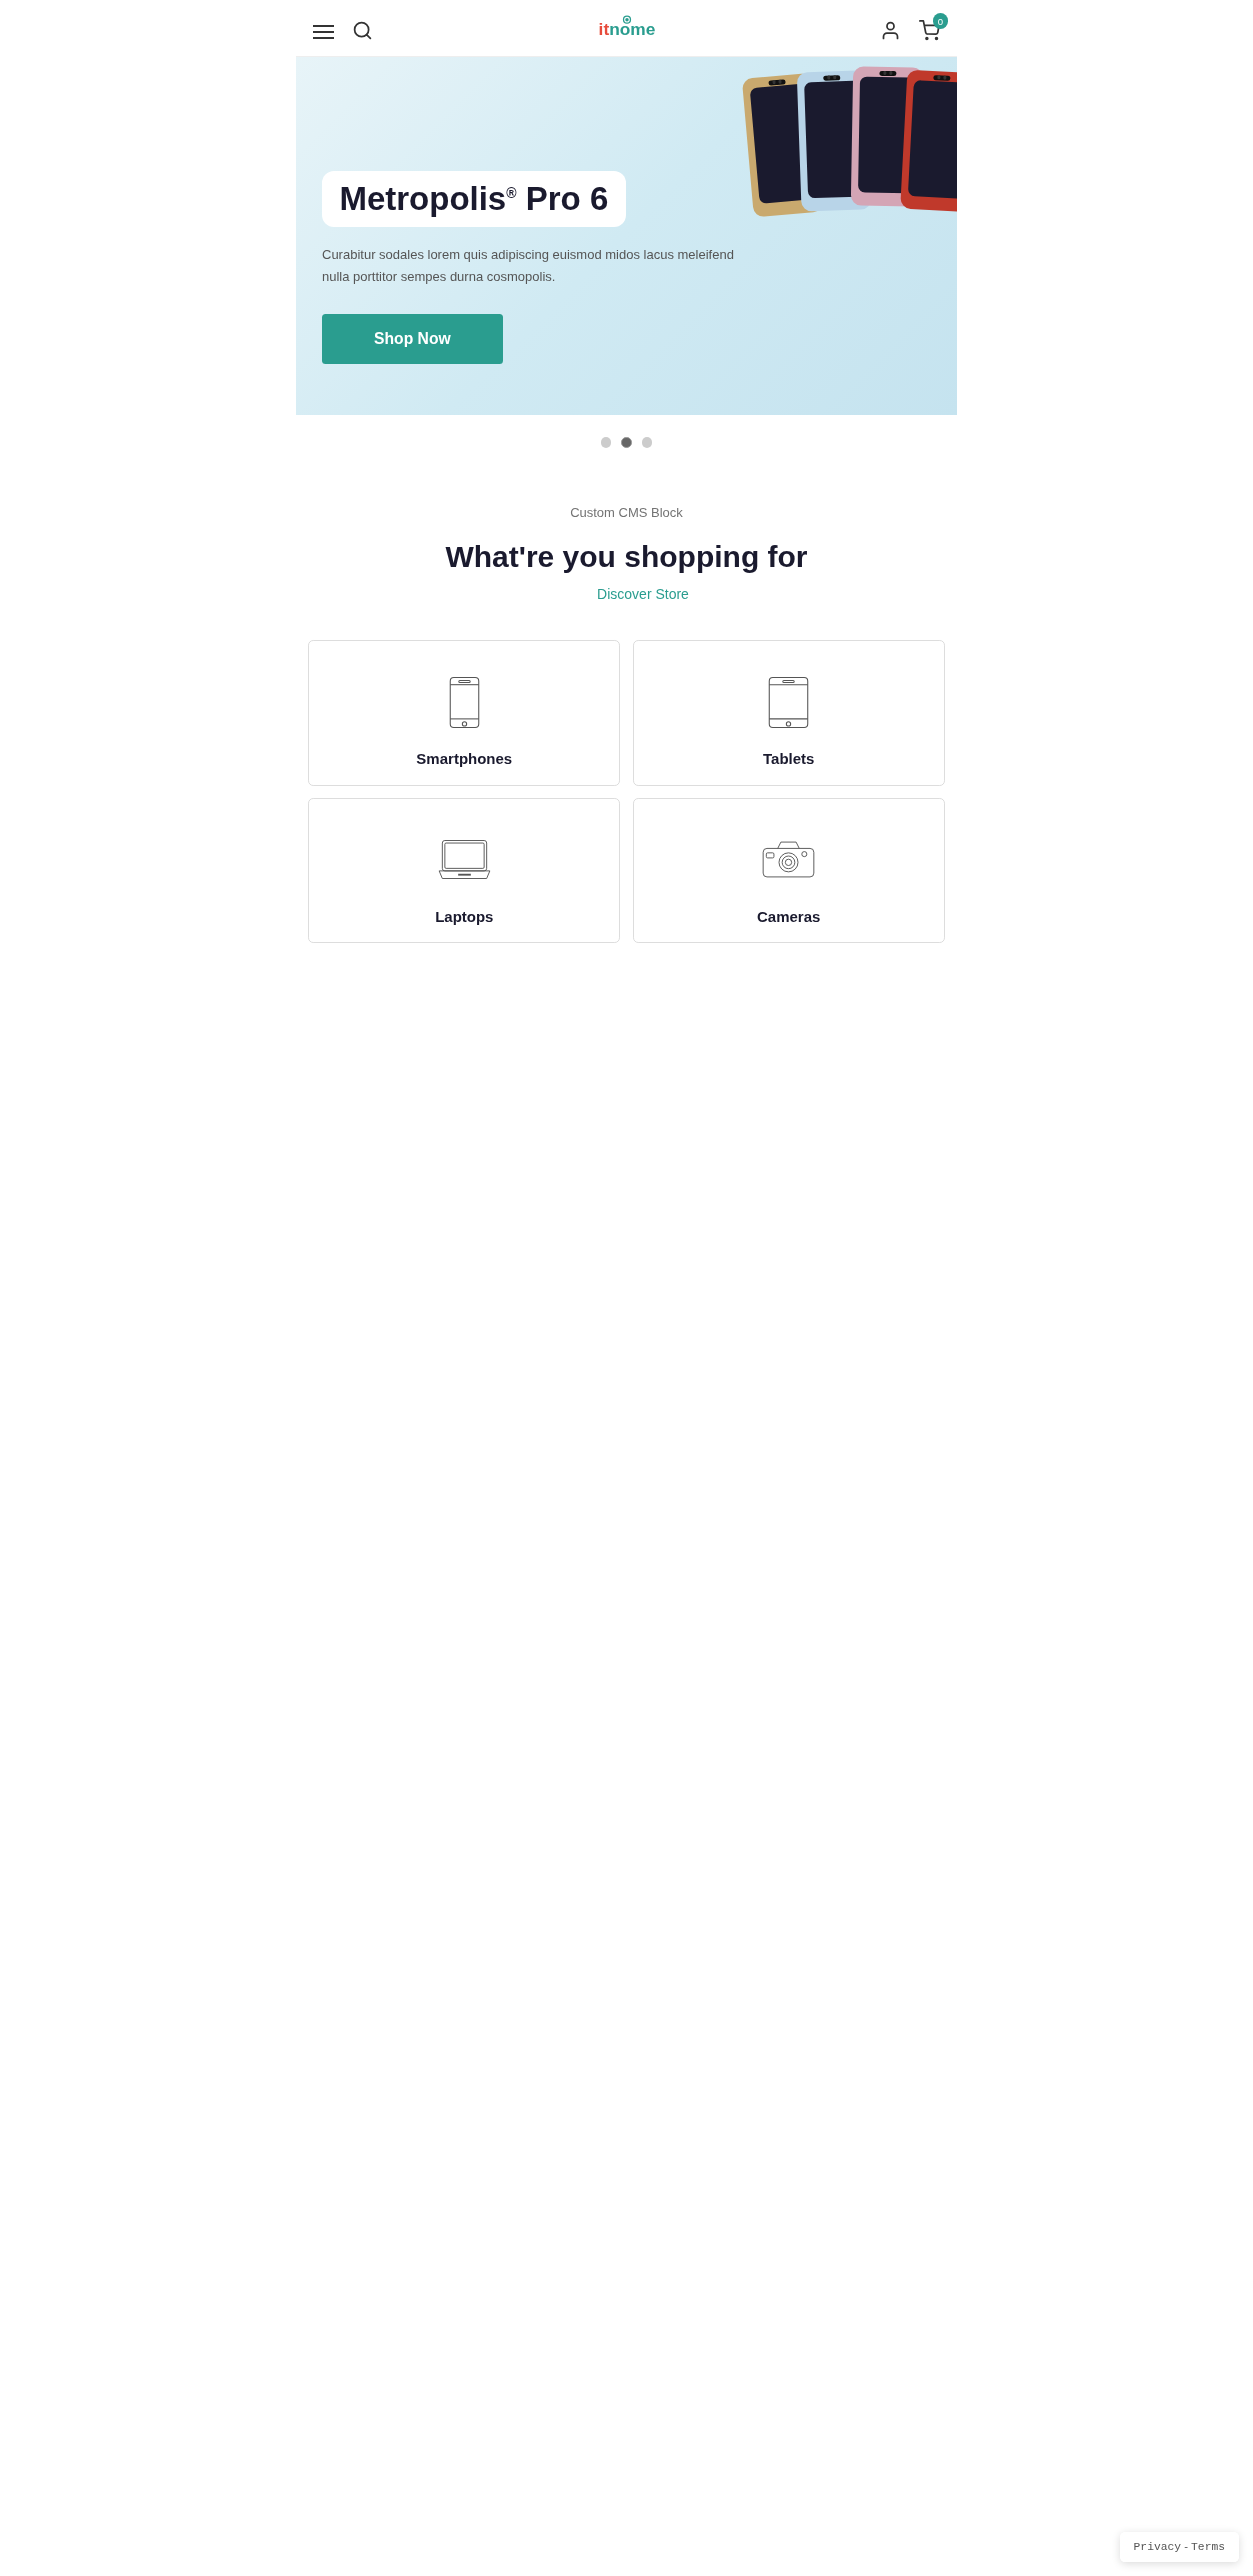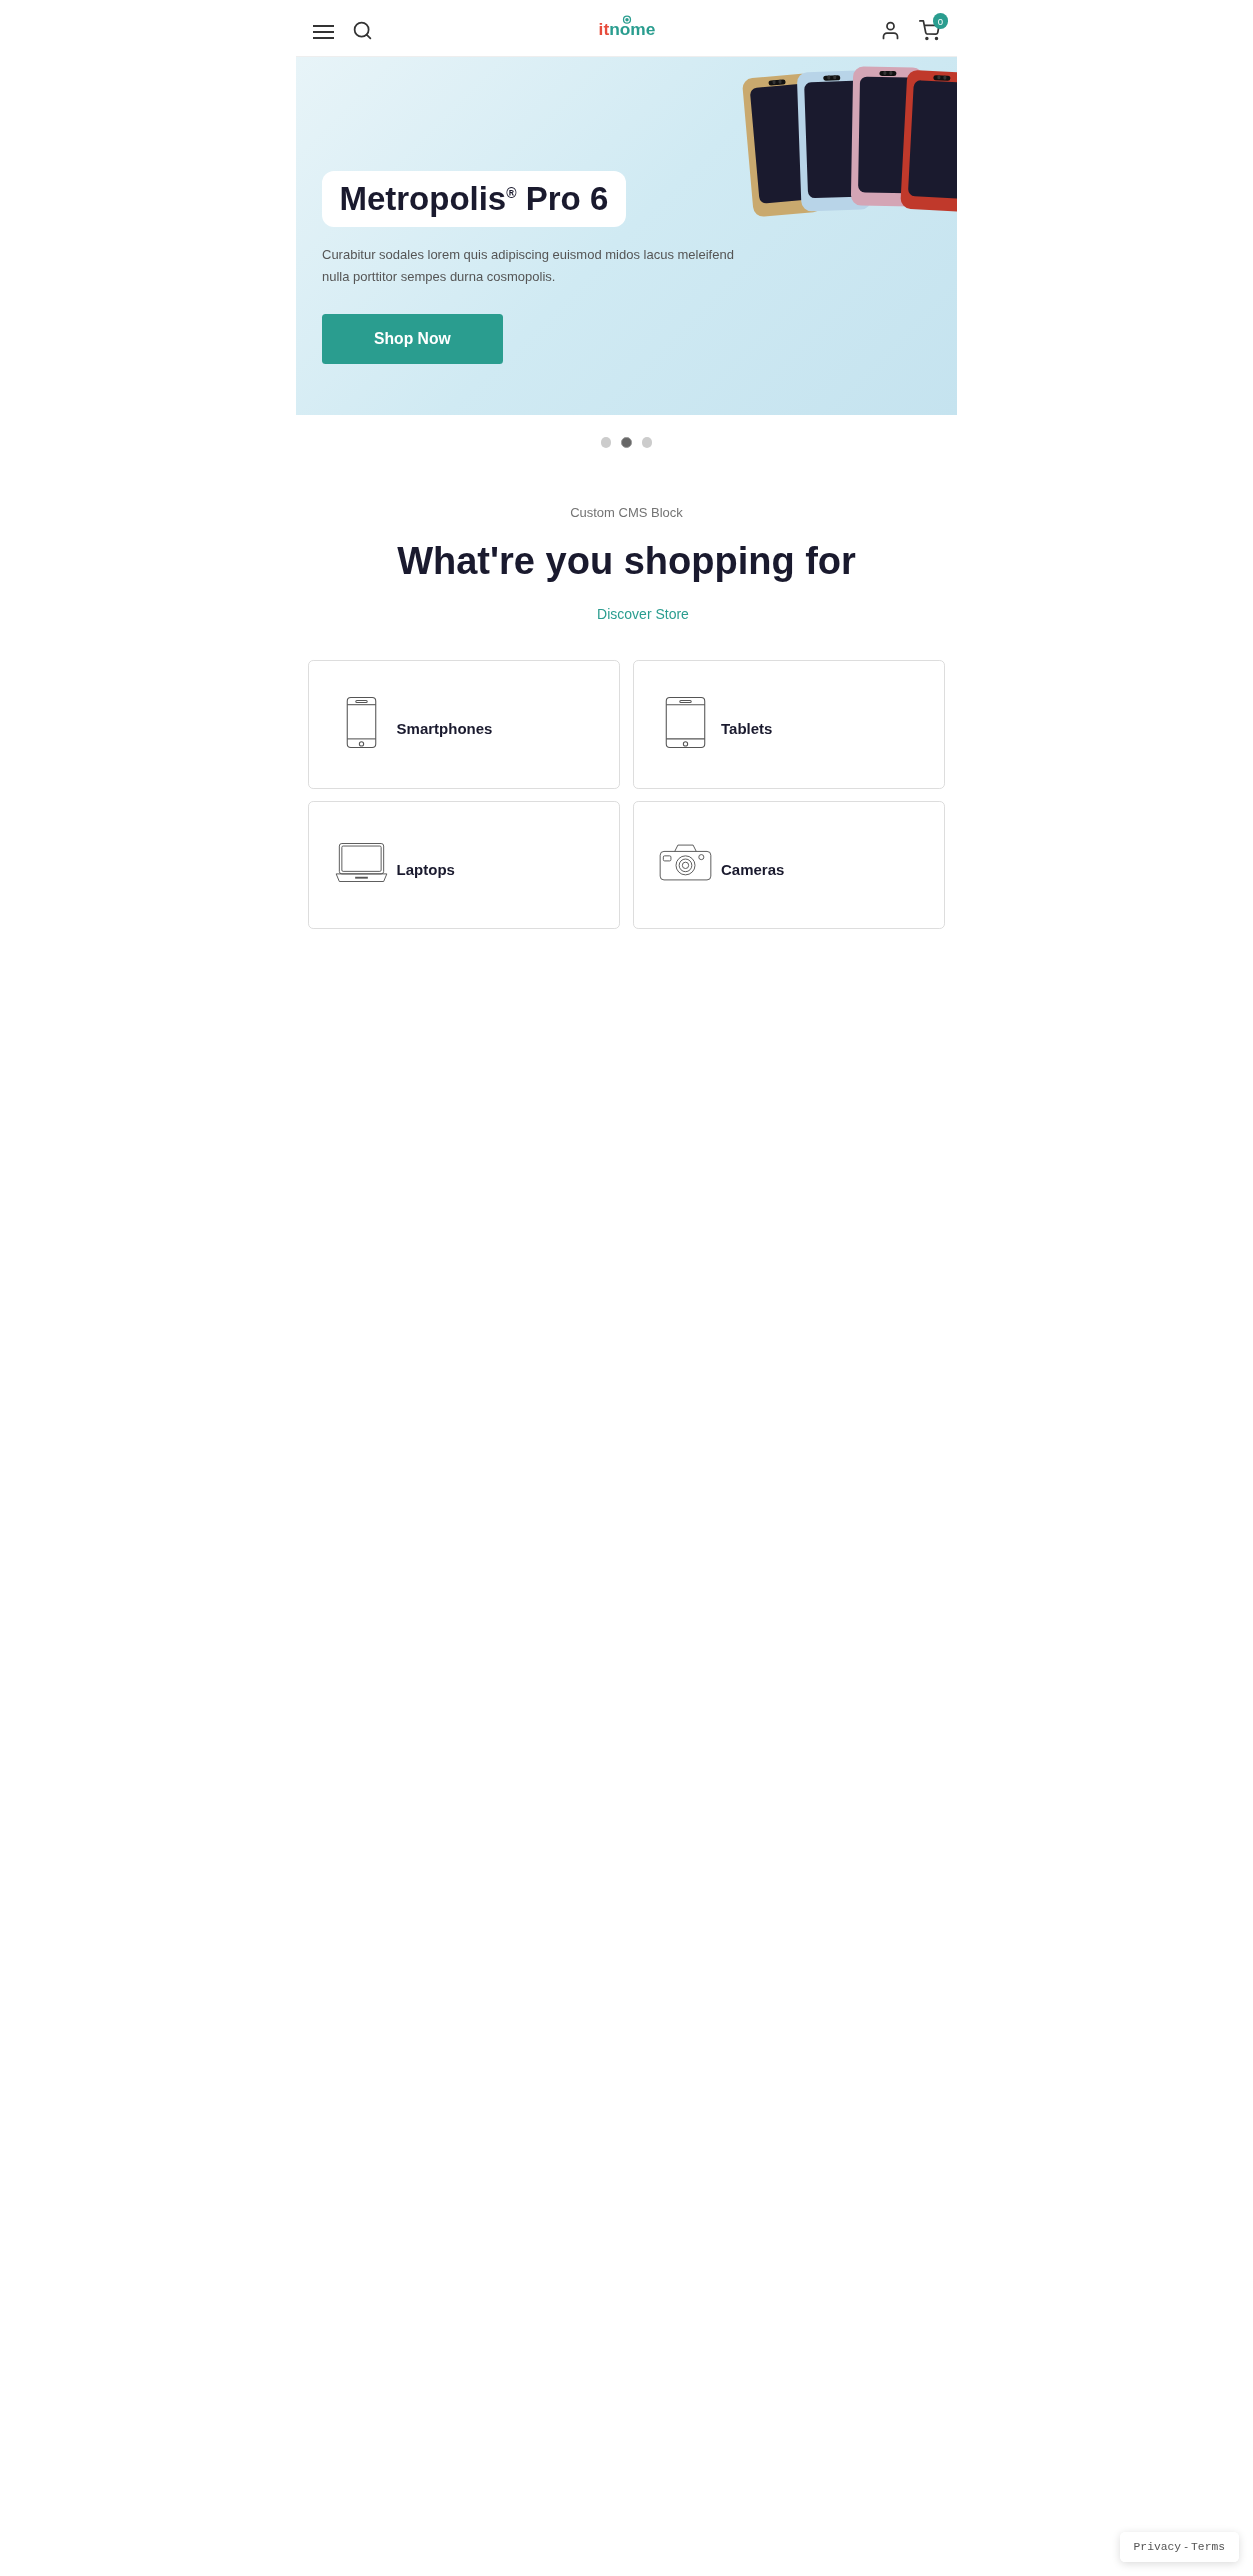--- a/index.html
+++ b/index.html
@@ -169,10 +169,10 @@
       margin-bottom: 20px;
     }
     .cms-heading {
-      font-size: 38px;
+      font-size: 30px;
       font-weight: 700;
       color: #1a1a2e;
-      margin-bottom: 23px;
+      margin-bottom: 12px;
     }
     .discover-link {
       color: #2a9d8f;

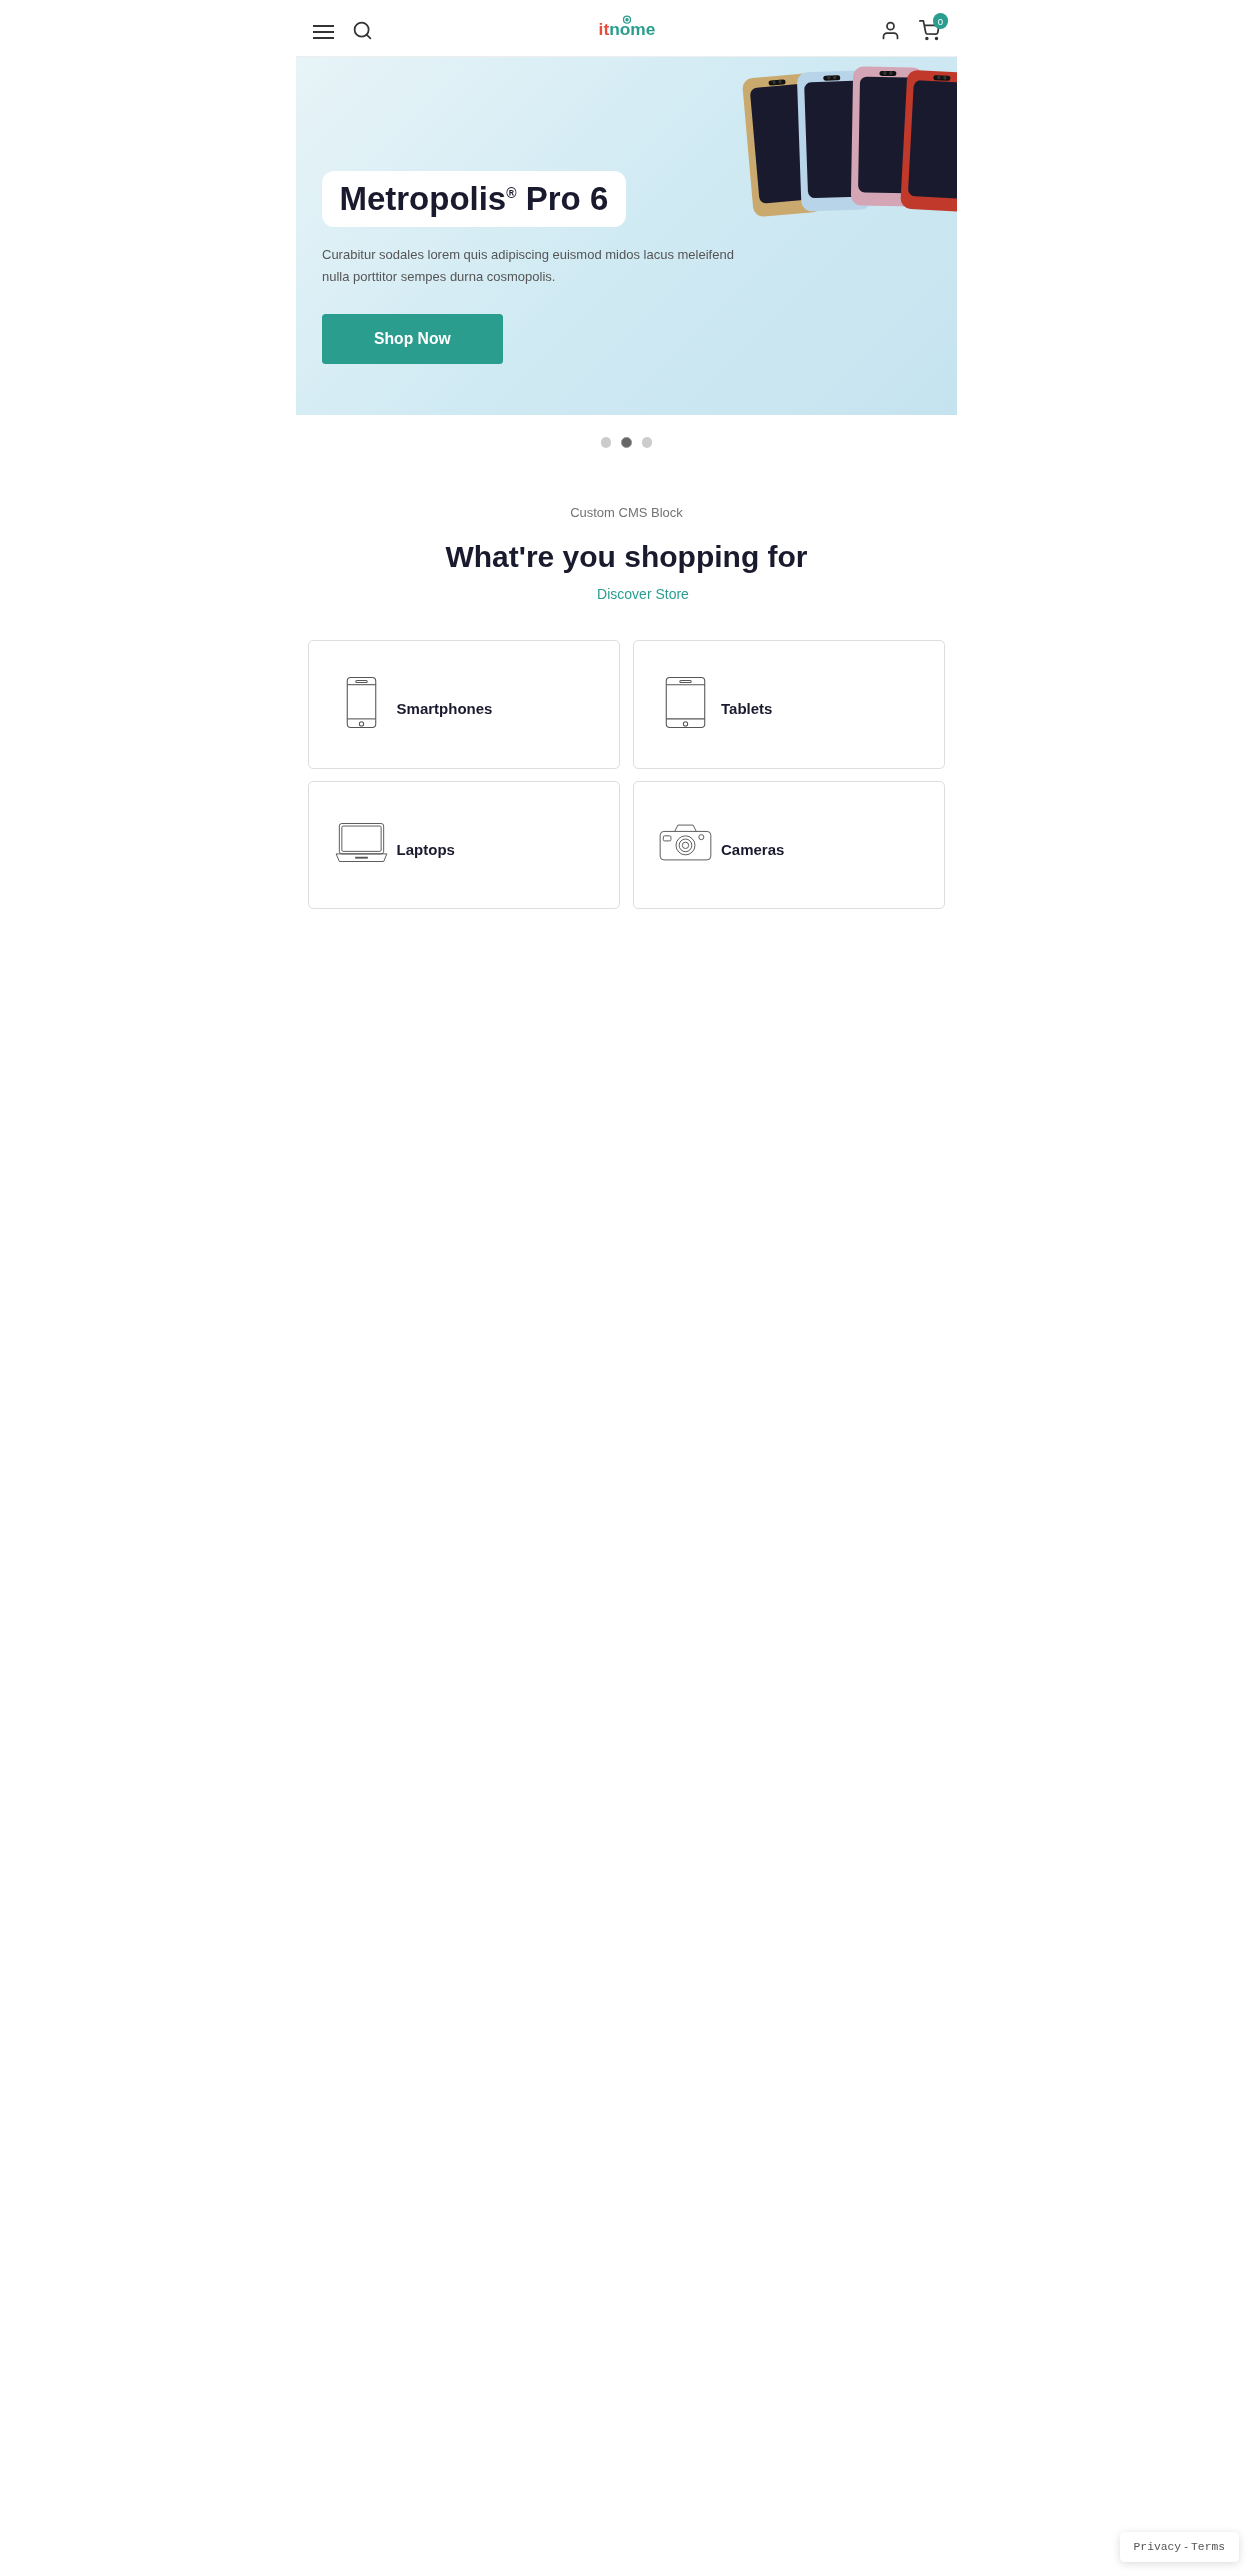--- a/index.html
+++ b/index.html
@@ -194,7 +194,7 @@
       border-radius: 5.2px;
       padding: 26px 17.4px 17.4px;
       display: flex;
-      flex-direction: row;
+      flex-direction: column;
       align-items: center;
       cursor: pointer;
       background: #fff;

